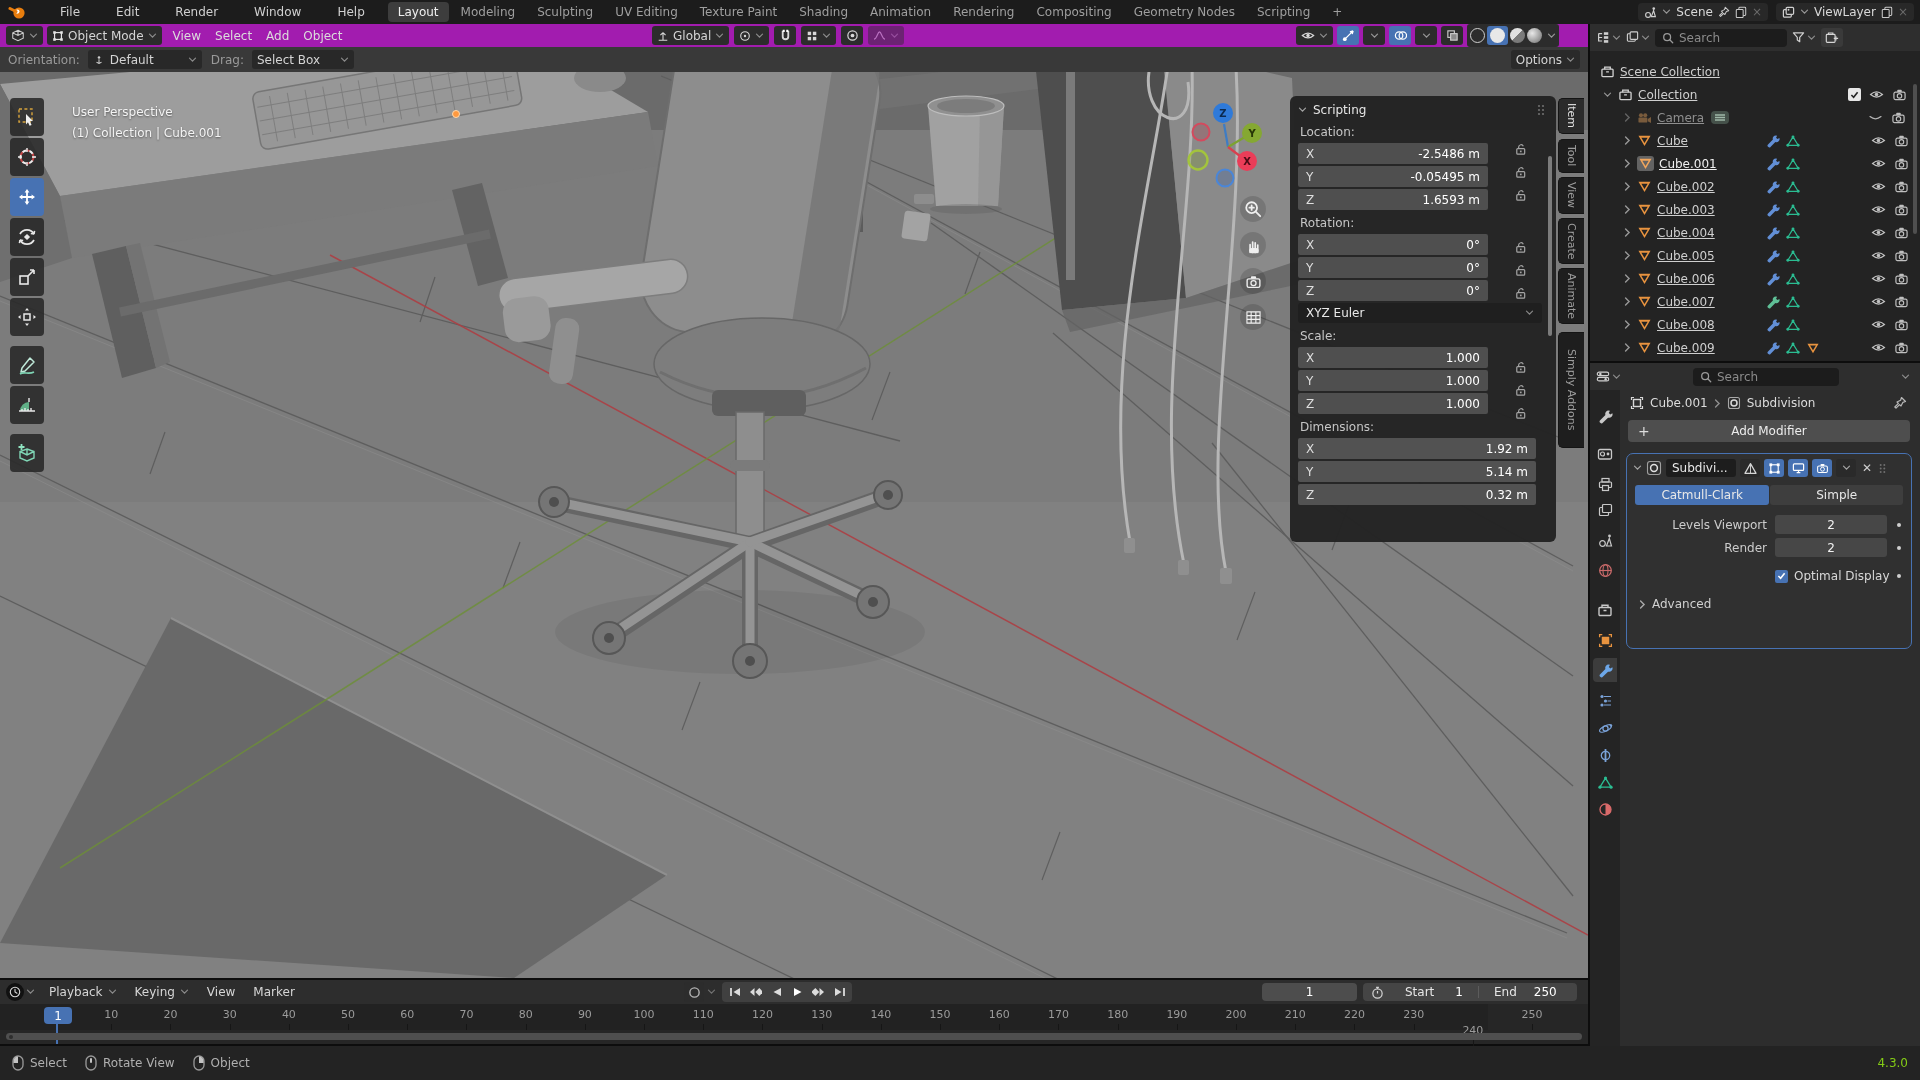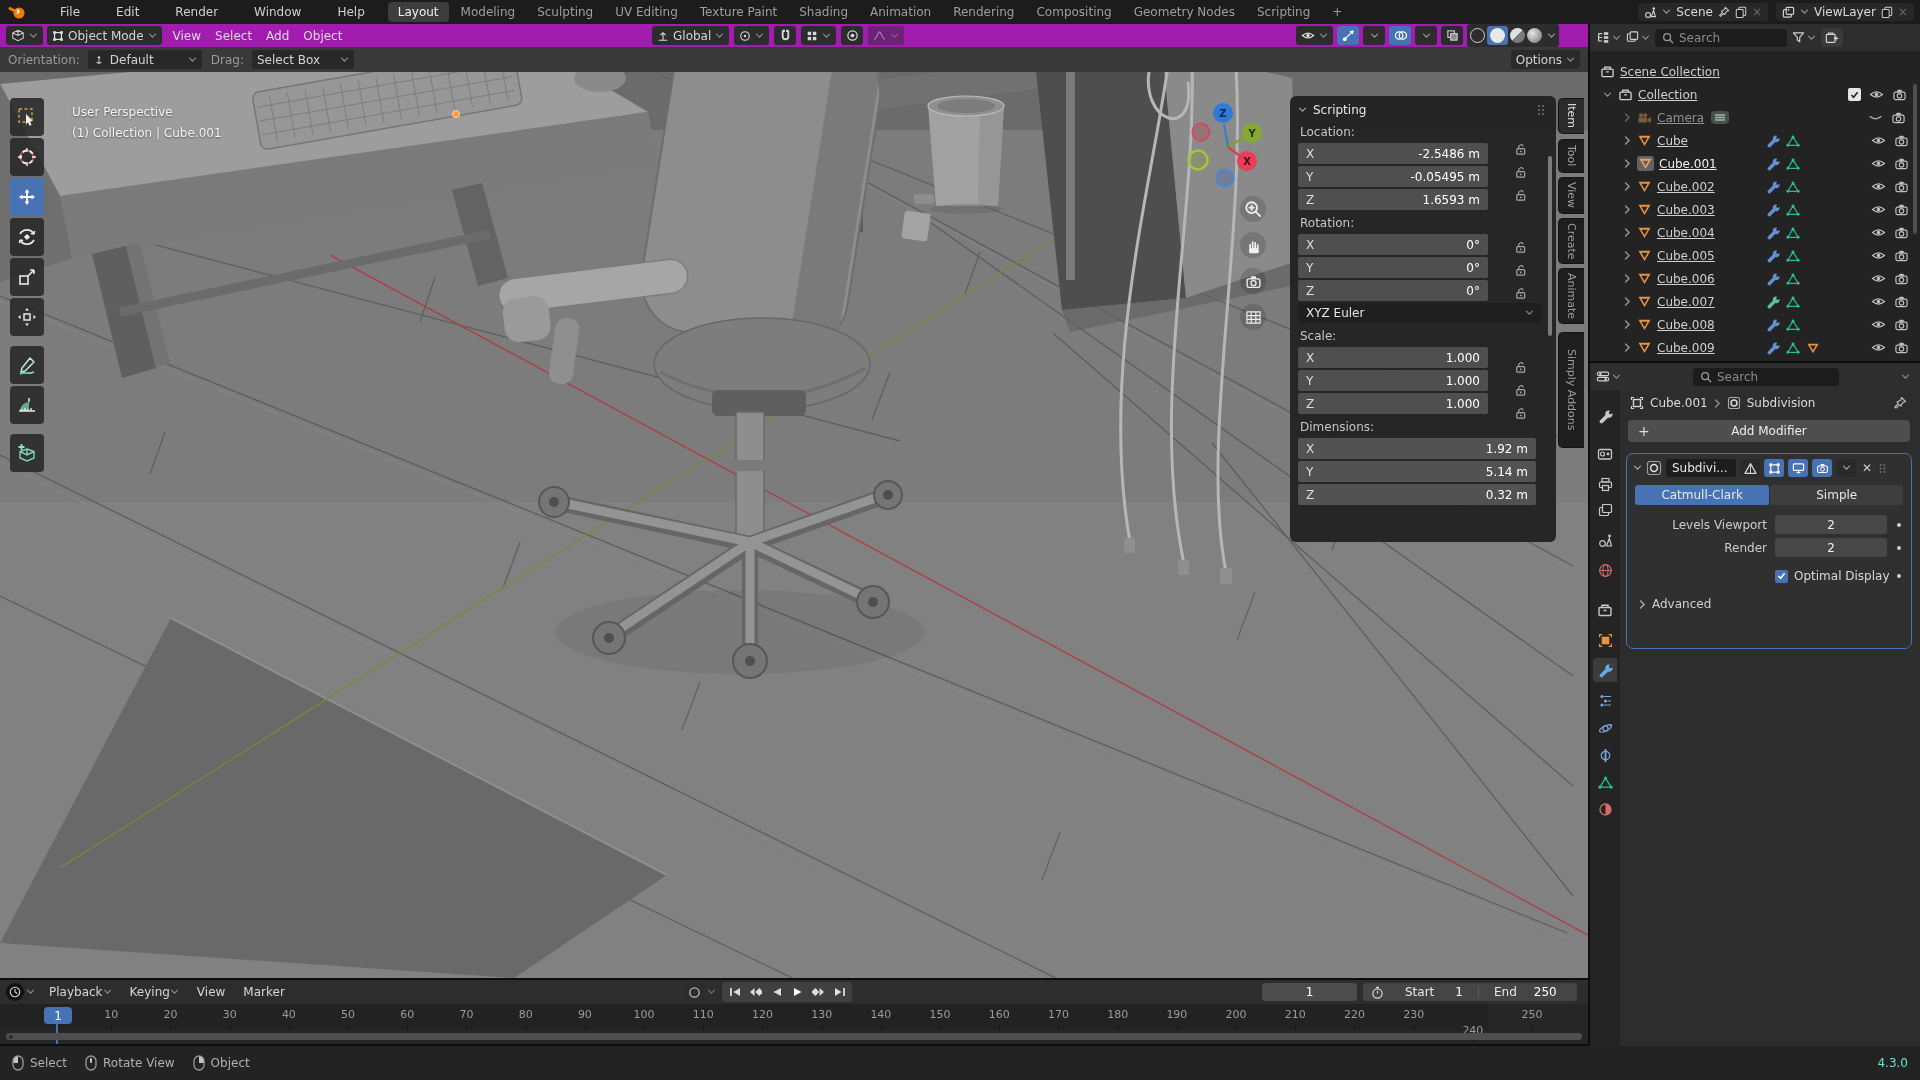--- a/index.html
+++ b/index.html
@@ -84,7 +84,7 @@
   
   #timeline{left:0;top:980px;width:1588px;height:64px;background:#262626;}
   #tl-header{left:0;top:0;width:1588px;height:24px;background:#2d2d2d;display:flex;align-items:center;padding:0 6px;box-sizing:border-box;gap:2px;}
-  .tl-menu{padding:0 8px;color:#d6d6d6;display:flex;align-items:center;}
+  .tl-menu{padding:0 8px;color:#d6d6d6;display:flex;align-items:center;gap:5px;}
   #tl-center{position:absolute;left:684px;top:2px;display:flex;align-items:center;gap:6px;}
   .pb-cluster{display:flex;background:#404040;border-radius:4px;height:20px;align-items:center;padding:0 2px;}
   .pb-btn{width:21px;height:18px;display:flex;align-items:center;justify-content:center;}

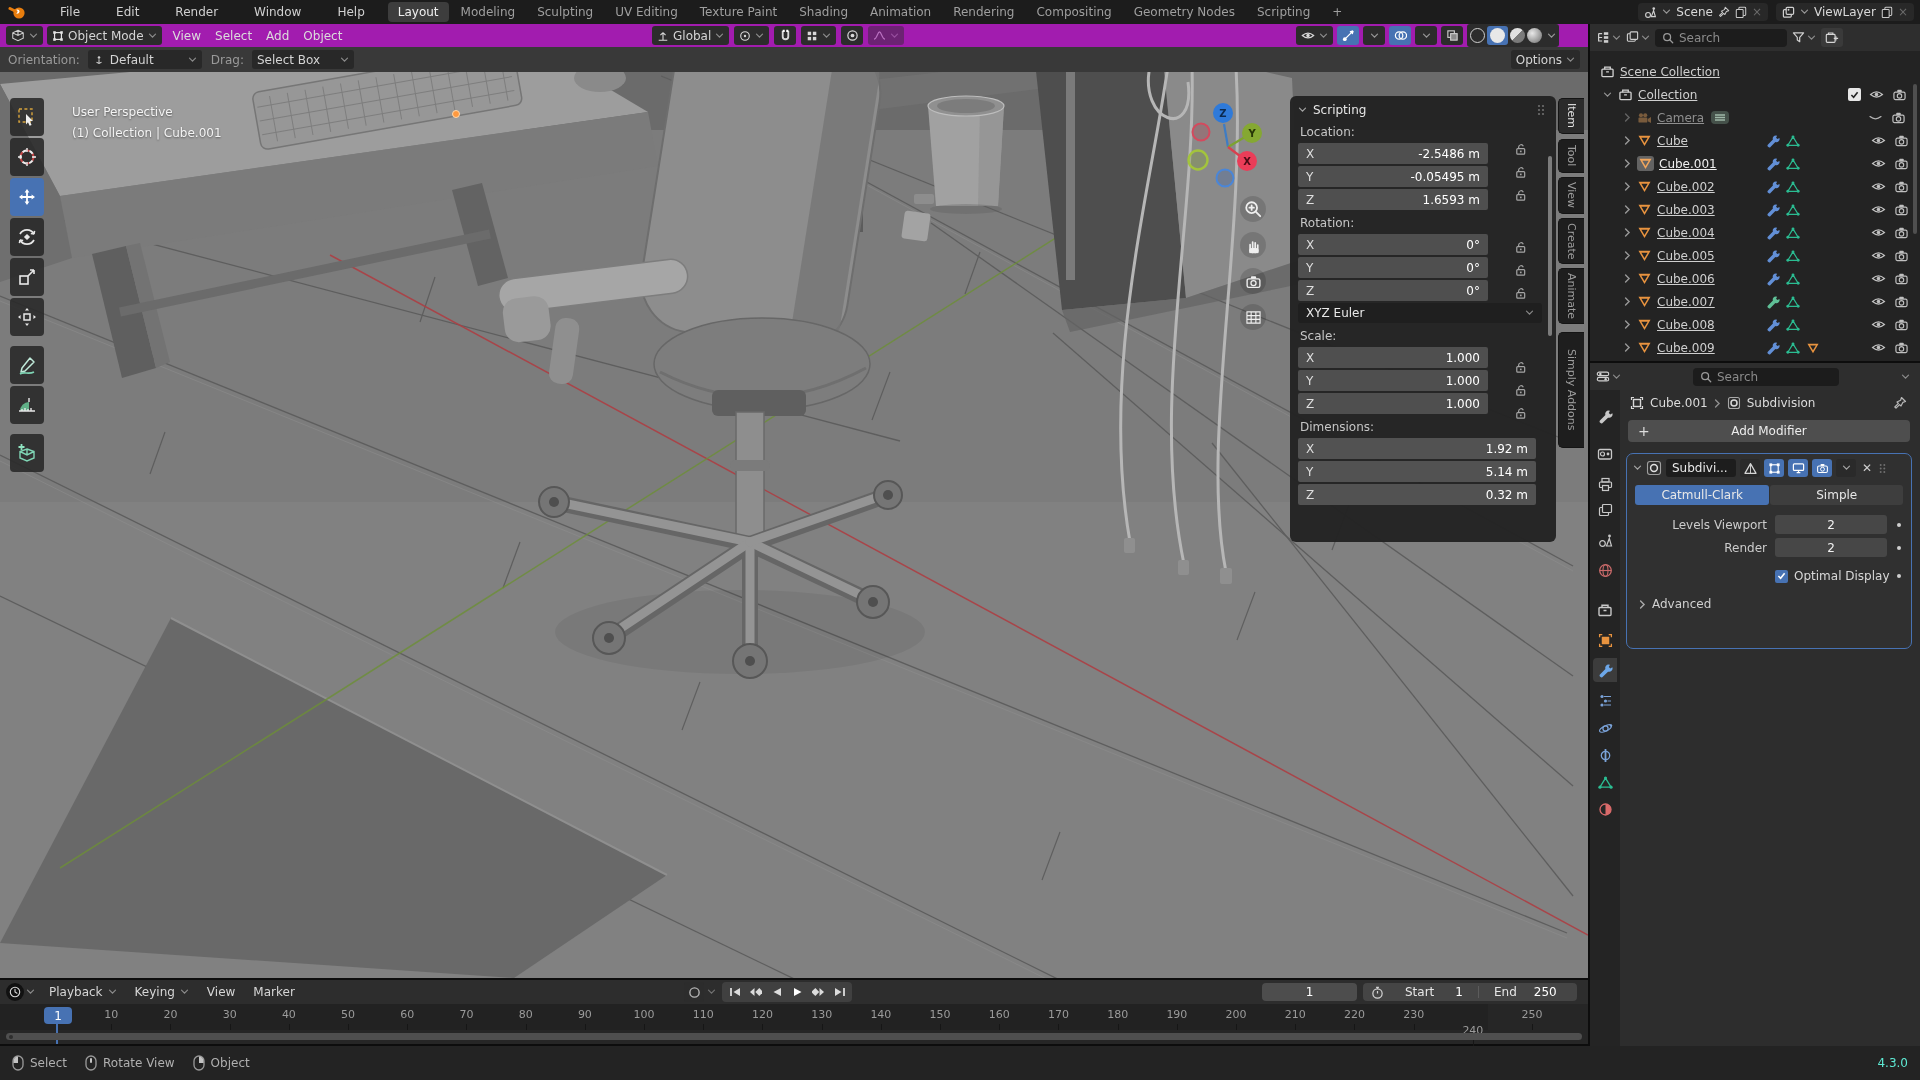--- a/index.html
+++ b/index.html
@@ -100,7 +100,7 @@
   
   #statusbar{left:0;top:1046px;width:1920px;height:34px;background:#232323;display:flex;align-items:center;padding:0 12px;box-sizing:border-box;gap:18px;color:#b0b0b0;}
   .hint{display:flex;align-items:center;gap:6px;}
-  #version{margin-left:auto;color:#5eead4;}
+  #version{margin-left:auto;color:#84cc16;}
 </style>
 </head>
 <body>

